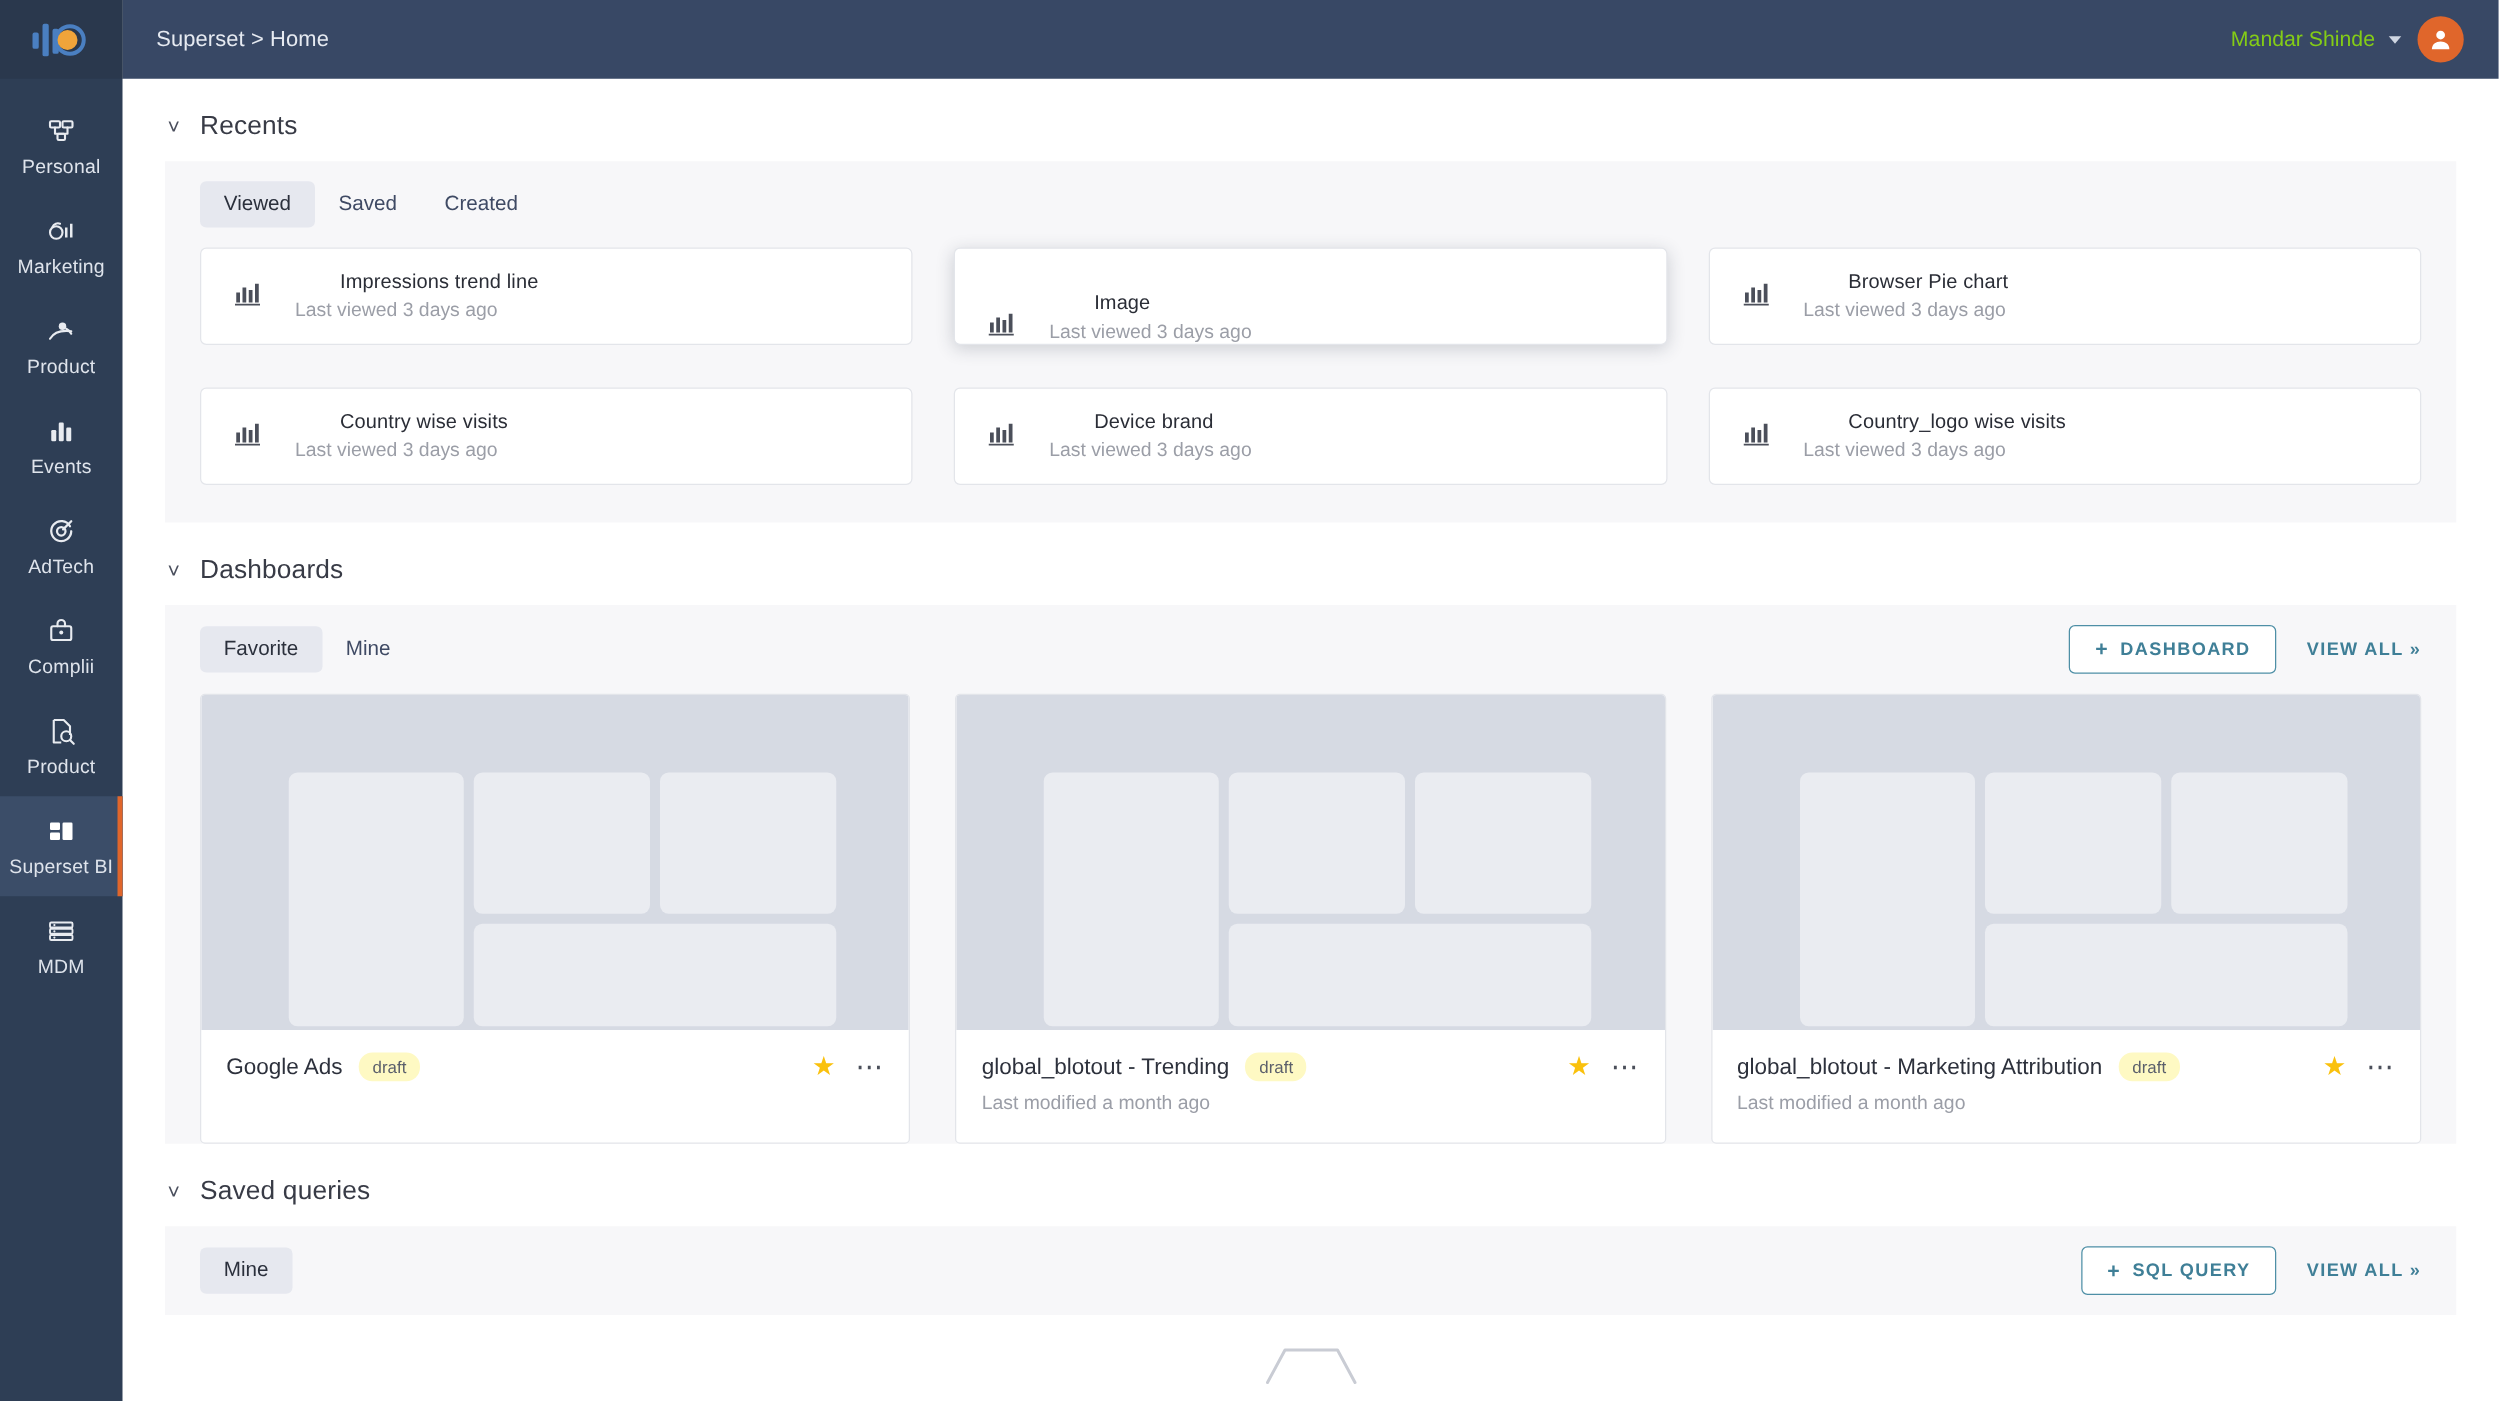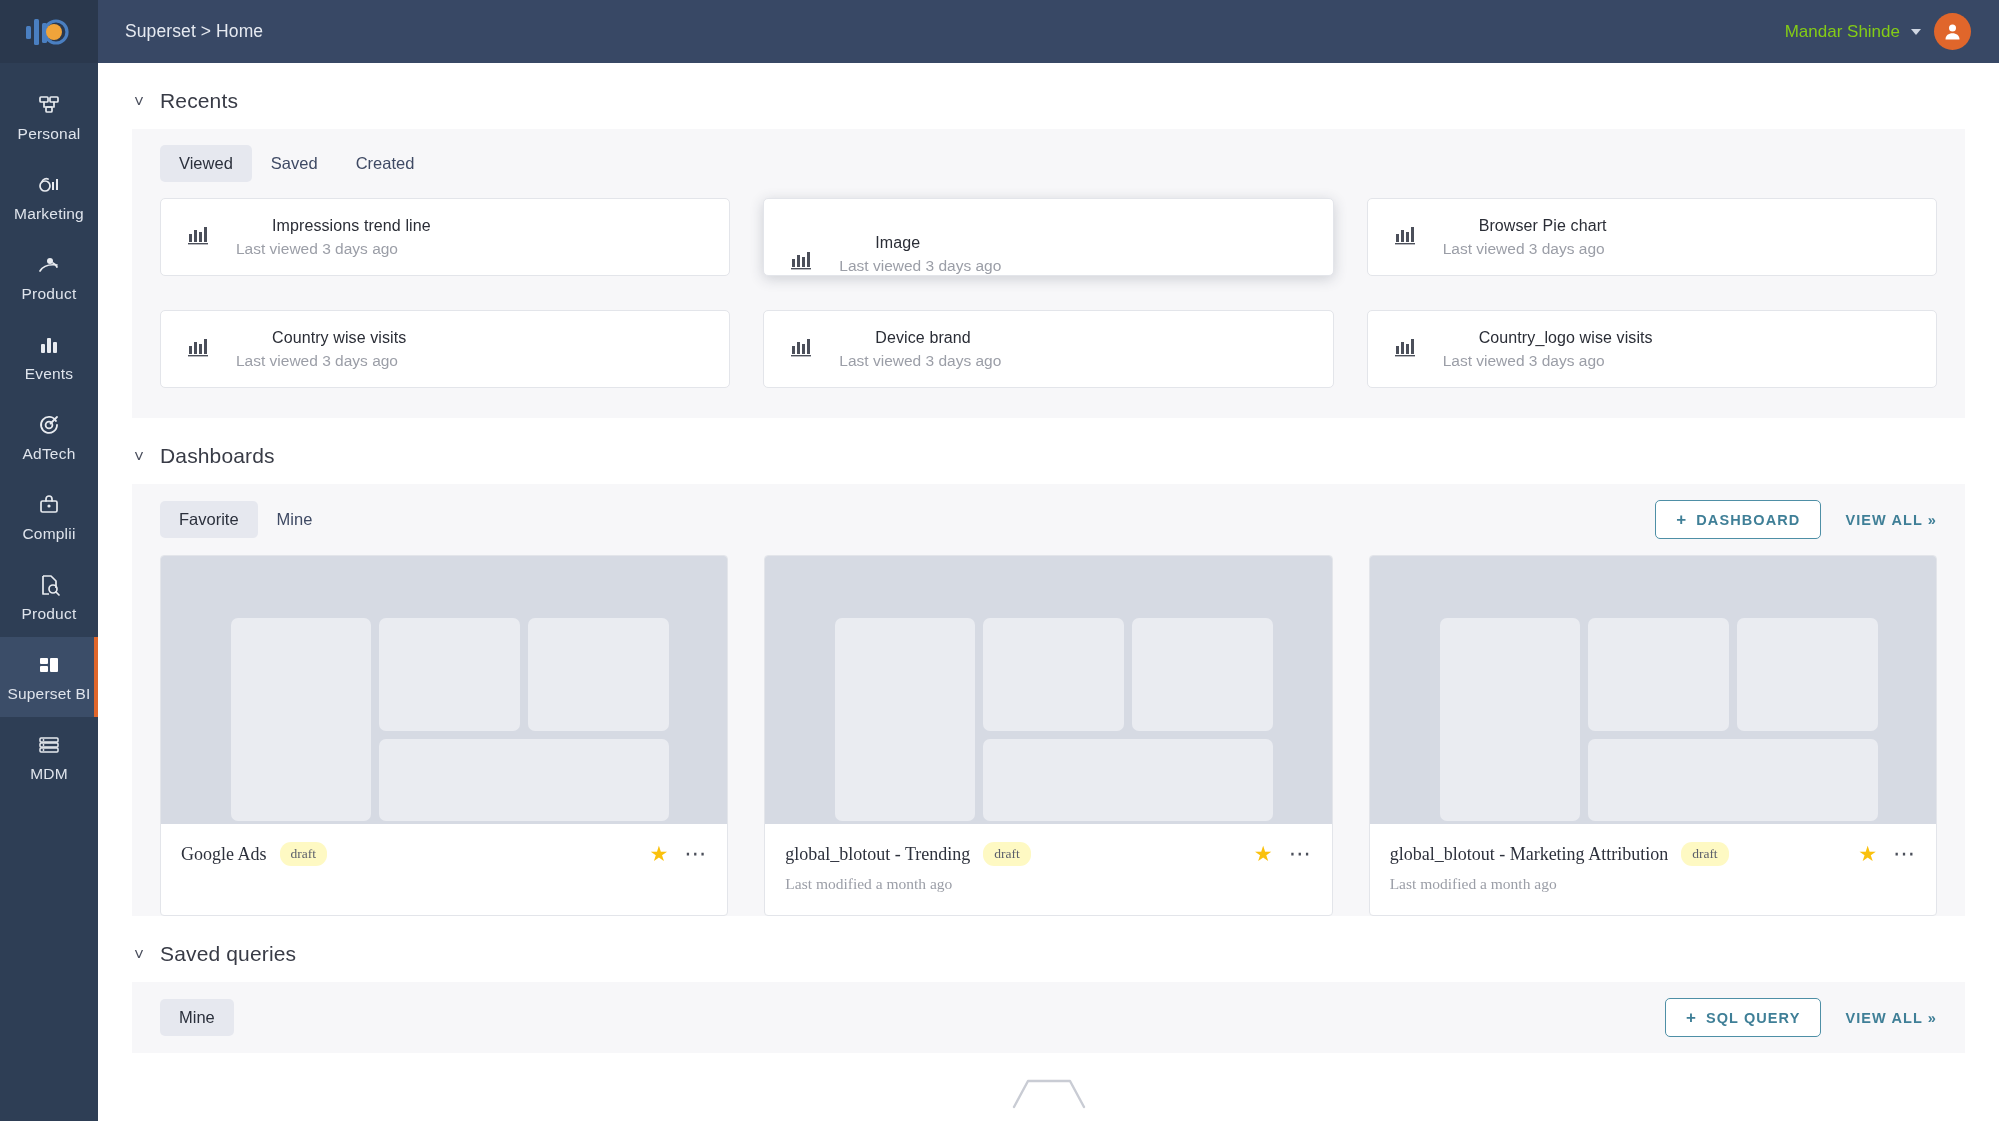--- a/index.html
+++ b/index.html
@@ -146,7 +146,6 @@
     display: grid; grid-template-columns: repeat(3, 1fr);
     gap: 0 36px;
     padding: 0 28px 0 28px;
-    font-family: Liberation Serif, serif;
   }
   .dcard {
     background: #ffffff;

